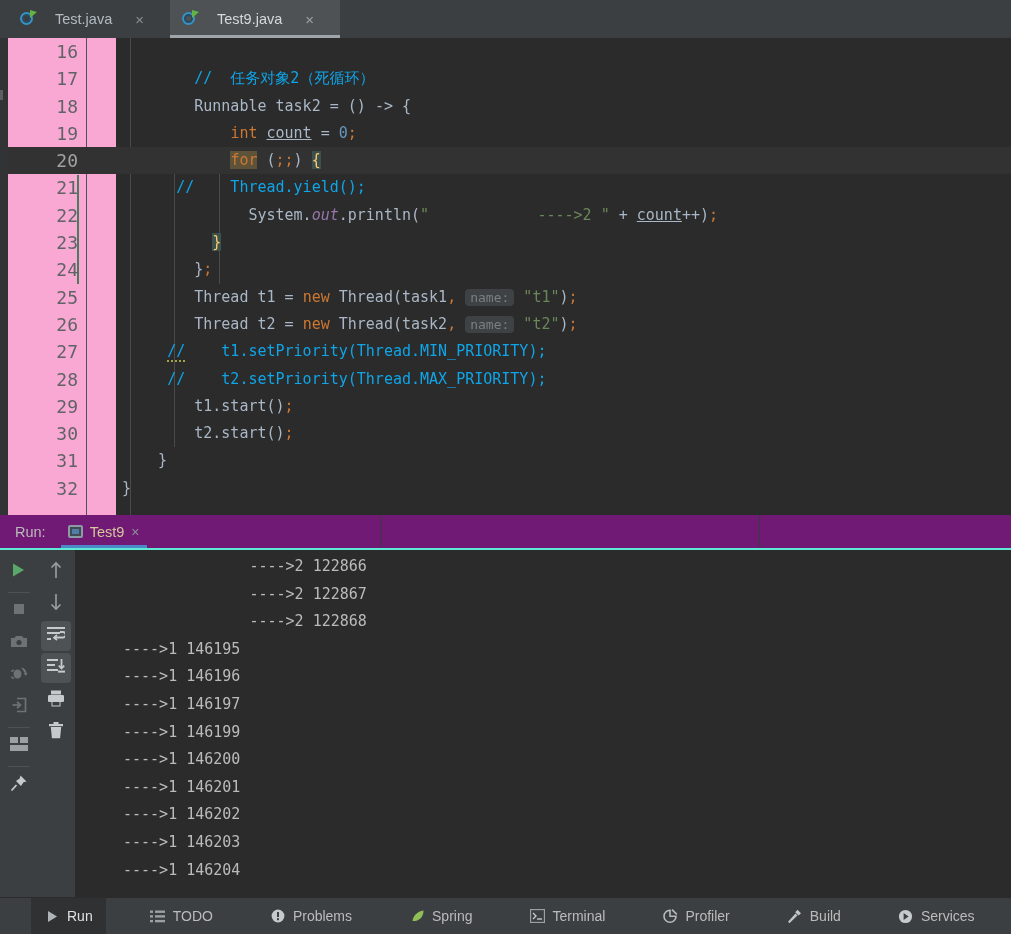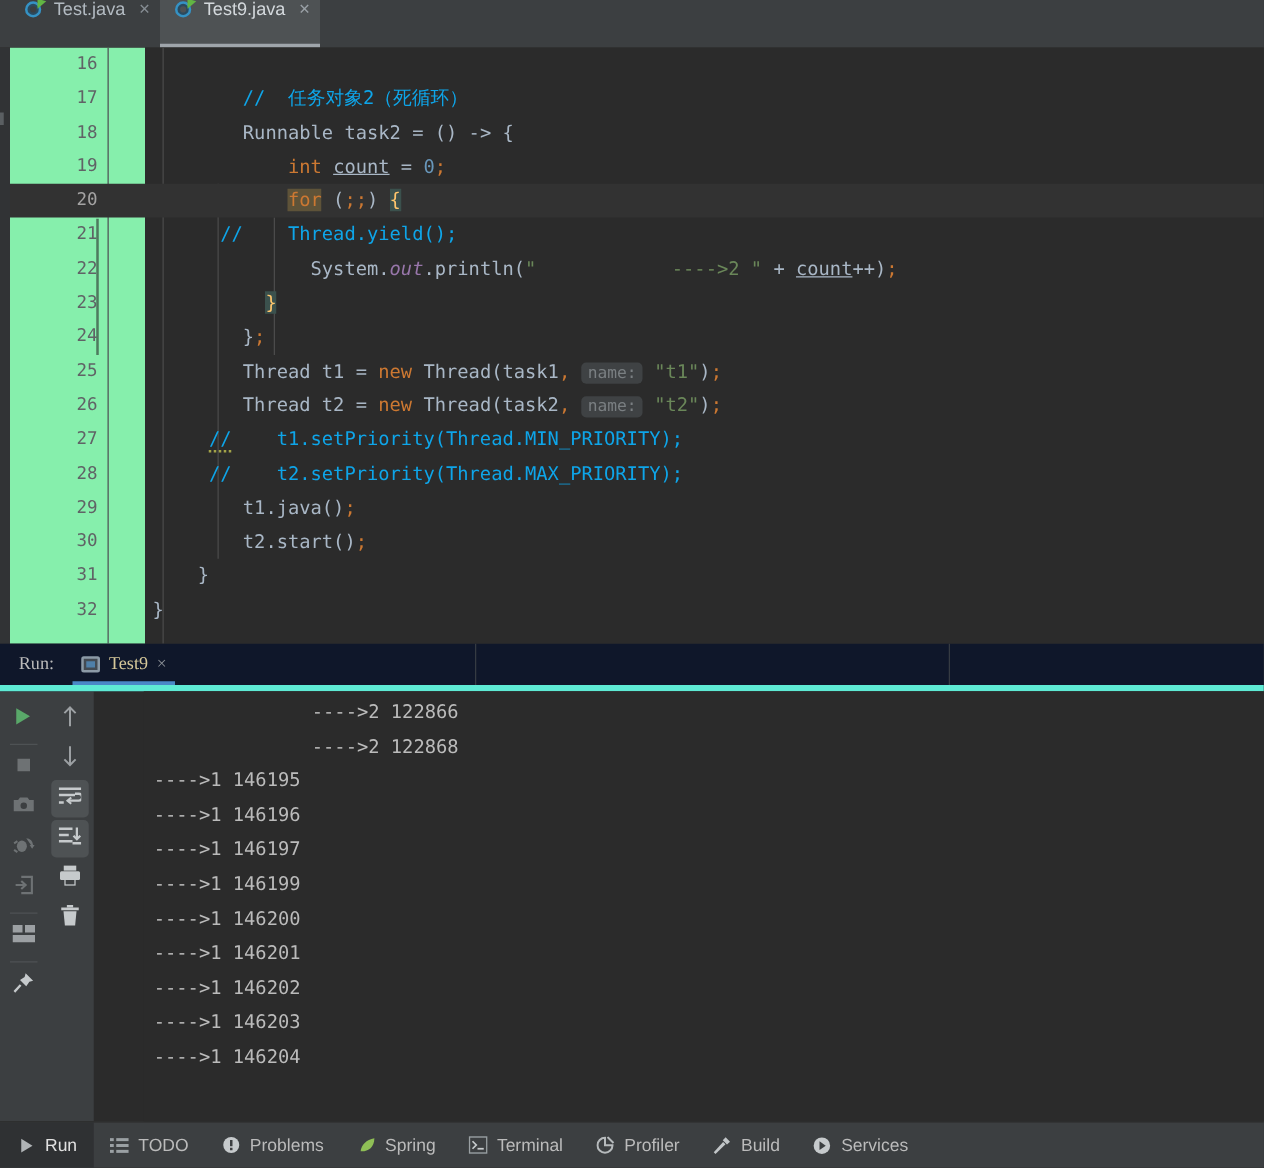--- a/index.html
+++ b/index.html
@@ -35,8 +35,9 @@
   .tabbar-leftpad { width: 8px; background: #3c3f41; }
   .tab {
     display: flex;
-    gap: 7px;
-    padding: 0 7px 0 12px;
+    align-items: center;
+    gap: 19px;
+    padding: 0 25px 0 12px;
     font-size: 14.5px;
     color: #b3bbc2;
     position: relative;

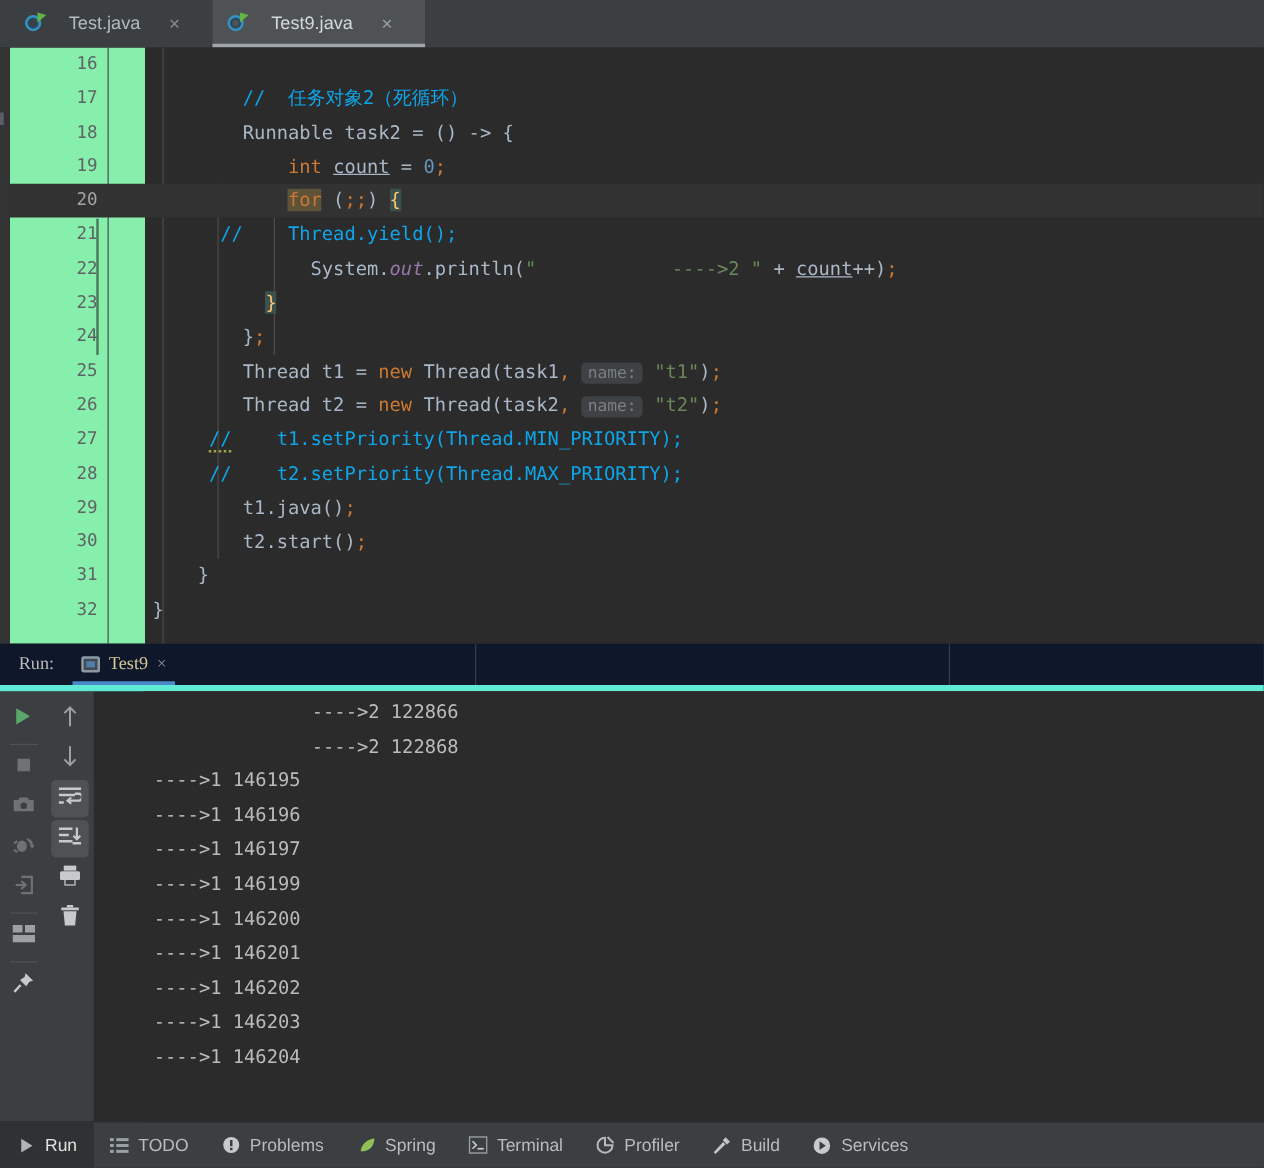--- a/index.html
+++ b/index.html
@@ -121,10 +121,10 @@
   .gutter {
     width: 108px;
     flex: 0 0 108px;
-    background: #86efac;
+    background: #f9a8d4;
     position: relative;
     font-family: "DejaVu Sans Mono", monospace;
-    font-size: 14px;
+    font-size: 18px;
   }
   .gutter-line {
     height: 27.3px;

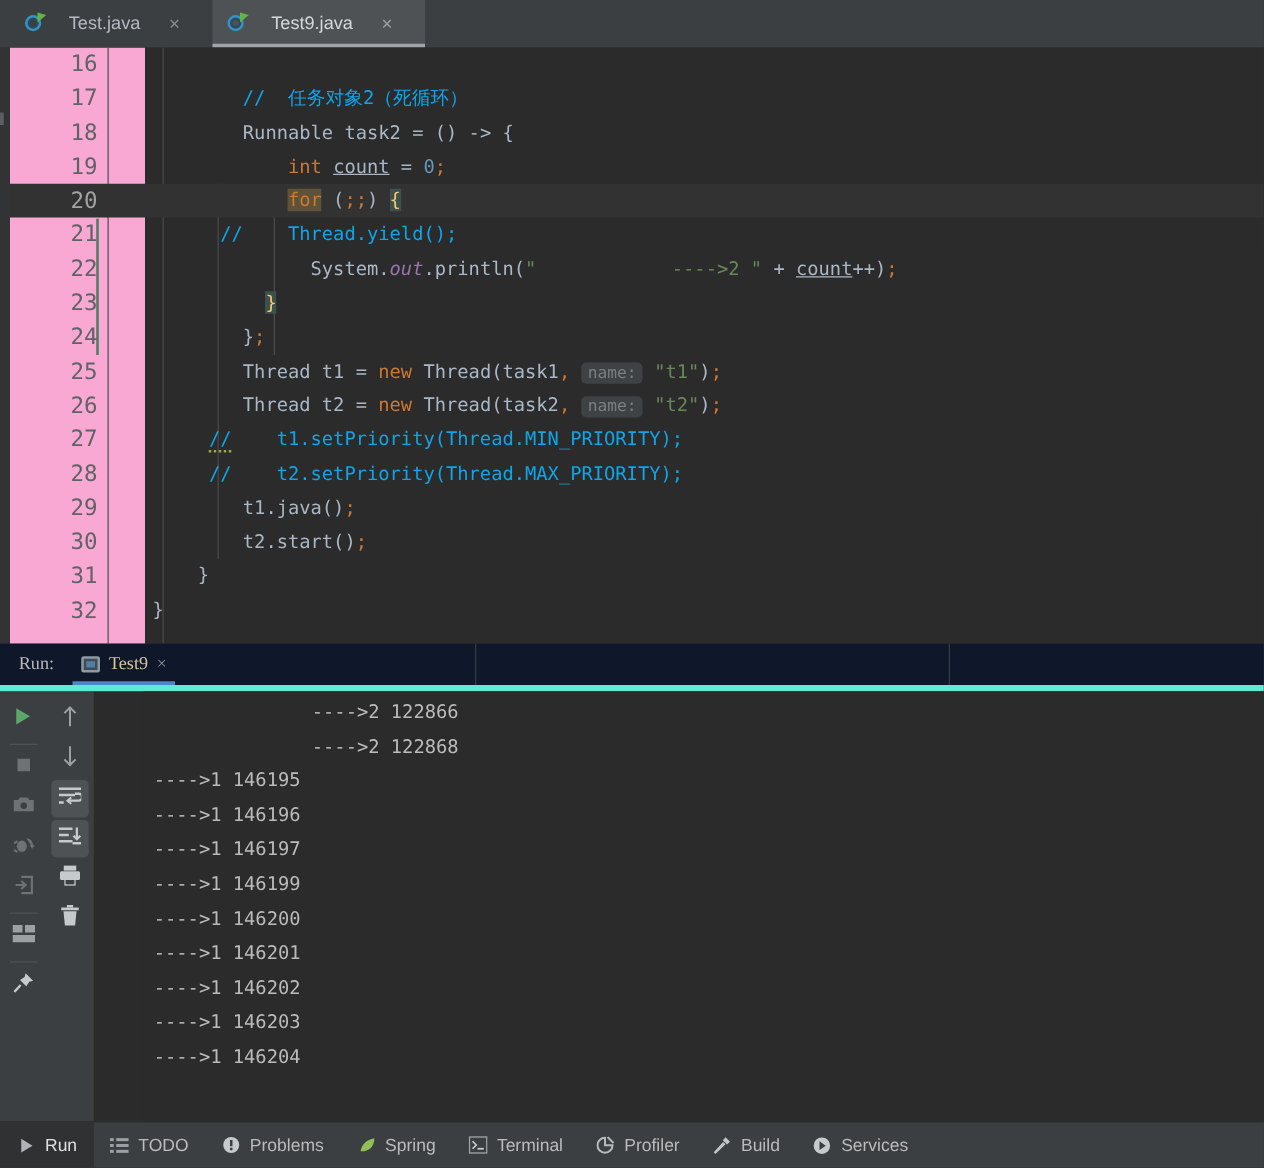--- a/index.html
+++ b/index.html
@@ -441,7 +441,7 @@
 
       <div class="code-line"><span class="c">     //    t2.setPriority(Thread.MAX_PRIORITY);</span></div>
 
-      <div class="code-line"><span class="p">        t1.java()</span><span class="semi">;</span></div>
+      <div class="code-line"><span class="p">        t1.start()</span><span class="semi">;</span></div>
 
       <div class="code-line"><span class="p">        t2.start()</span><span class="semi">;</span></div>
 

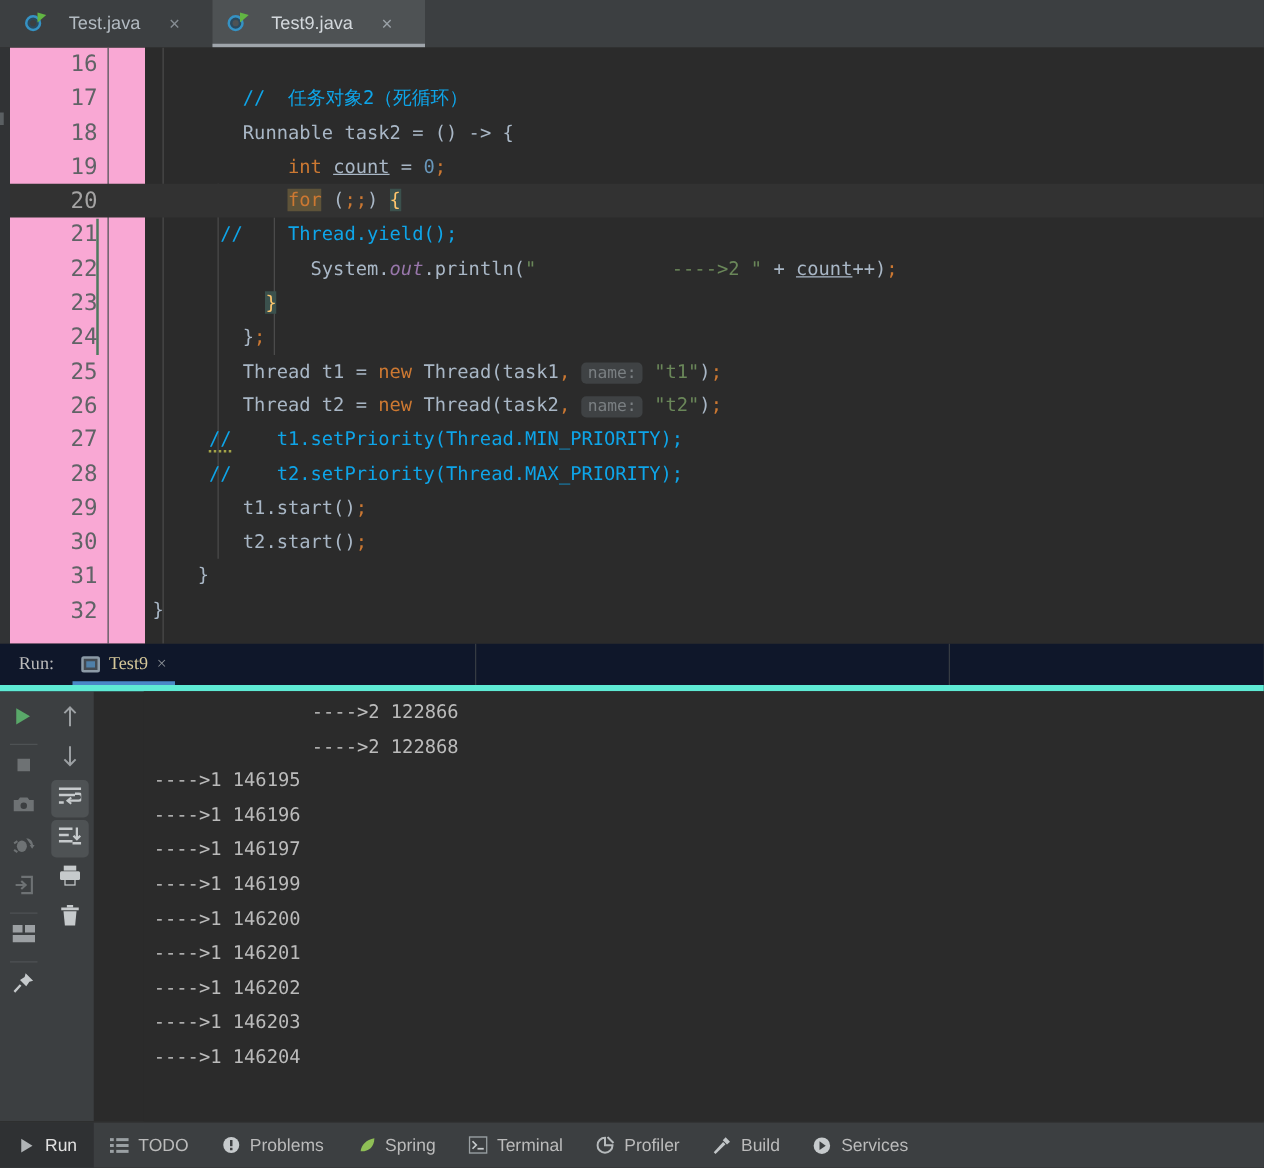--- a/index.html
+++ b/index.html
@@ -218,12 +218,11 @@
   .run-header {
     height: 33px;
     flex: 0 0 33px;
-    background: #0f172a;
+    background: #701a75;
     display: flex;
     align-items: stretch;
-    border-bottom: 5px solid #5eead4;
-    position: relative;
-    font-family: Liberation Serif, serif;
+    border-bottom: 2px solid #5eead4;
+    position: relative;
   }
   .run-label {
     display: flex;

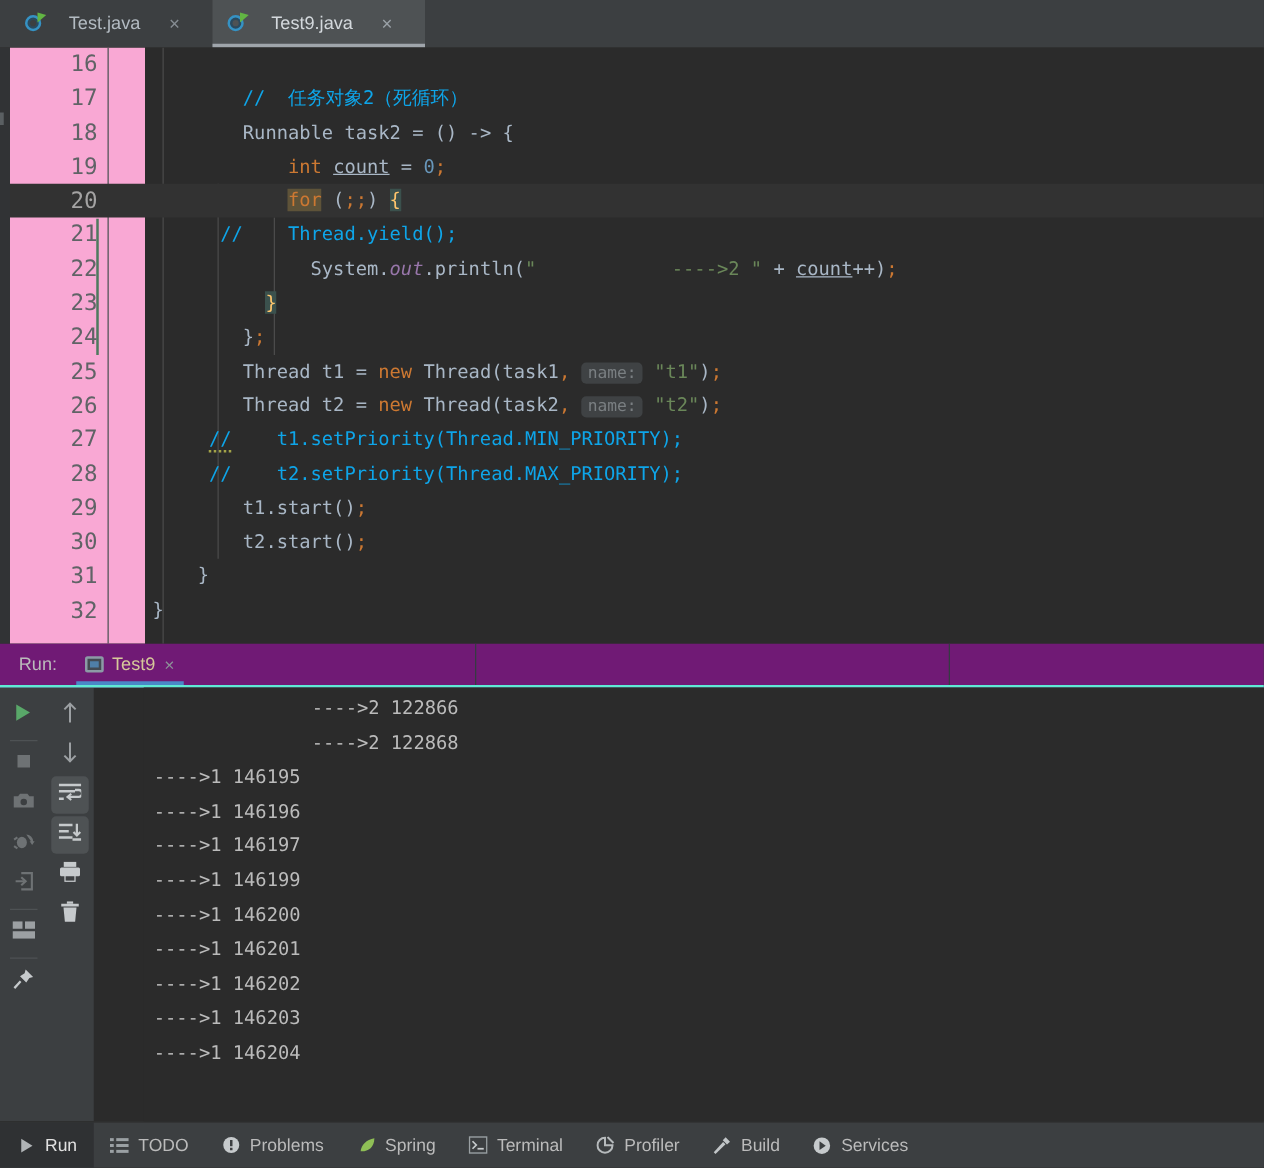--- a/index.html
+++ b/index.html
@@ -595,6 +595,7 @@
 
       <div class="console">
         <div class="con-line">              ----&gt;2 122866</div>
+        <div class="con-line">              ----&gt;2 122867</div>
         <div class="con-line">              ----&gt;2 122868</div>
         <div class="con-line">----&gt;1 146195</div>
         <div class="con-line">----&gt;1 146196</div>

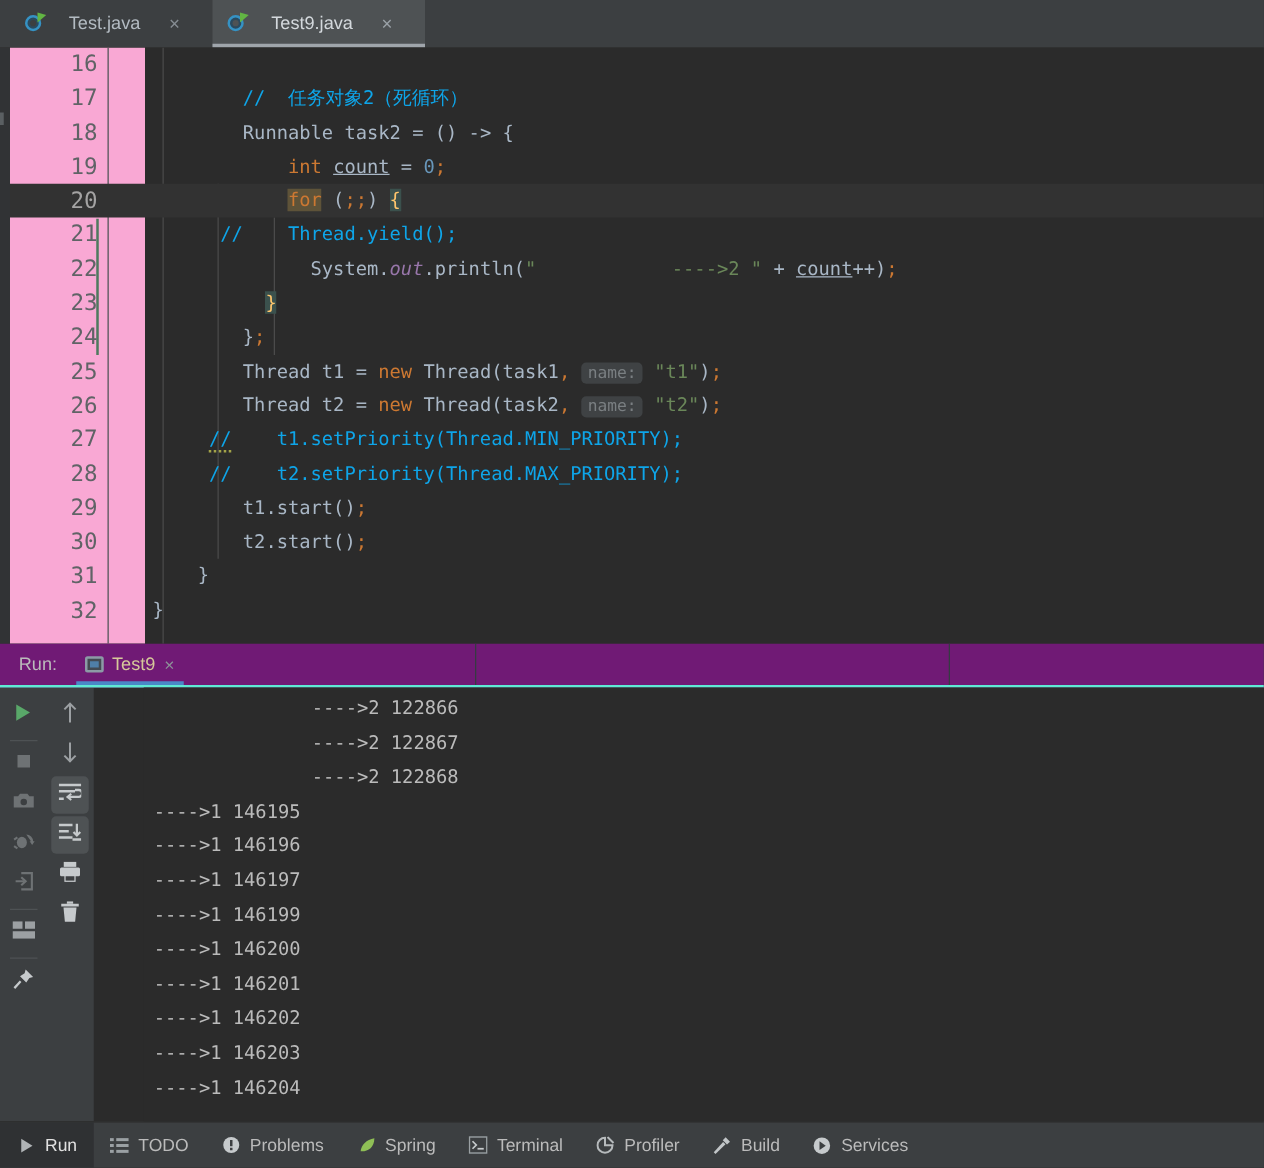--- a/index.html
+++ b/index.html
@@ -339,6 +339,7 @@
     padding: 0 13px;
     font-size: 14px;
     color: #bbbbbb;
+    margin-left: 31px;
   }
   .sb-item.active {
     background: #2f3133;

